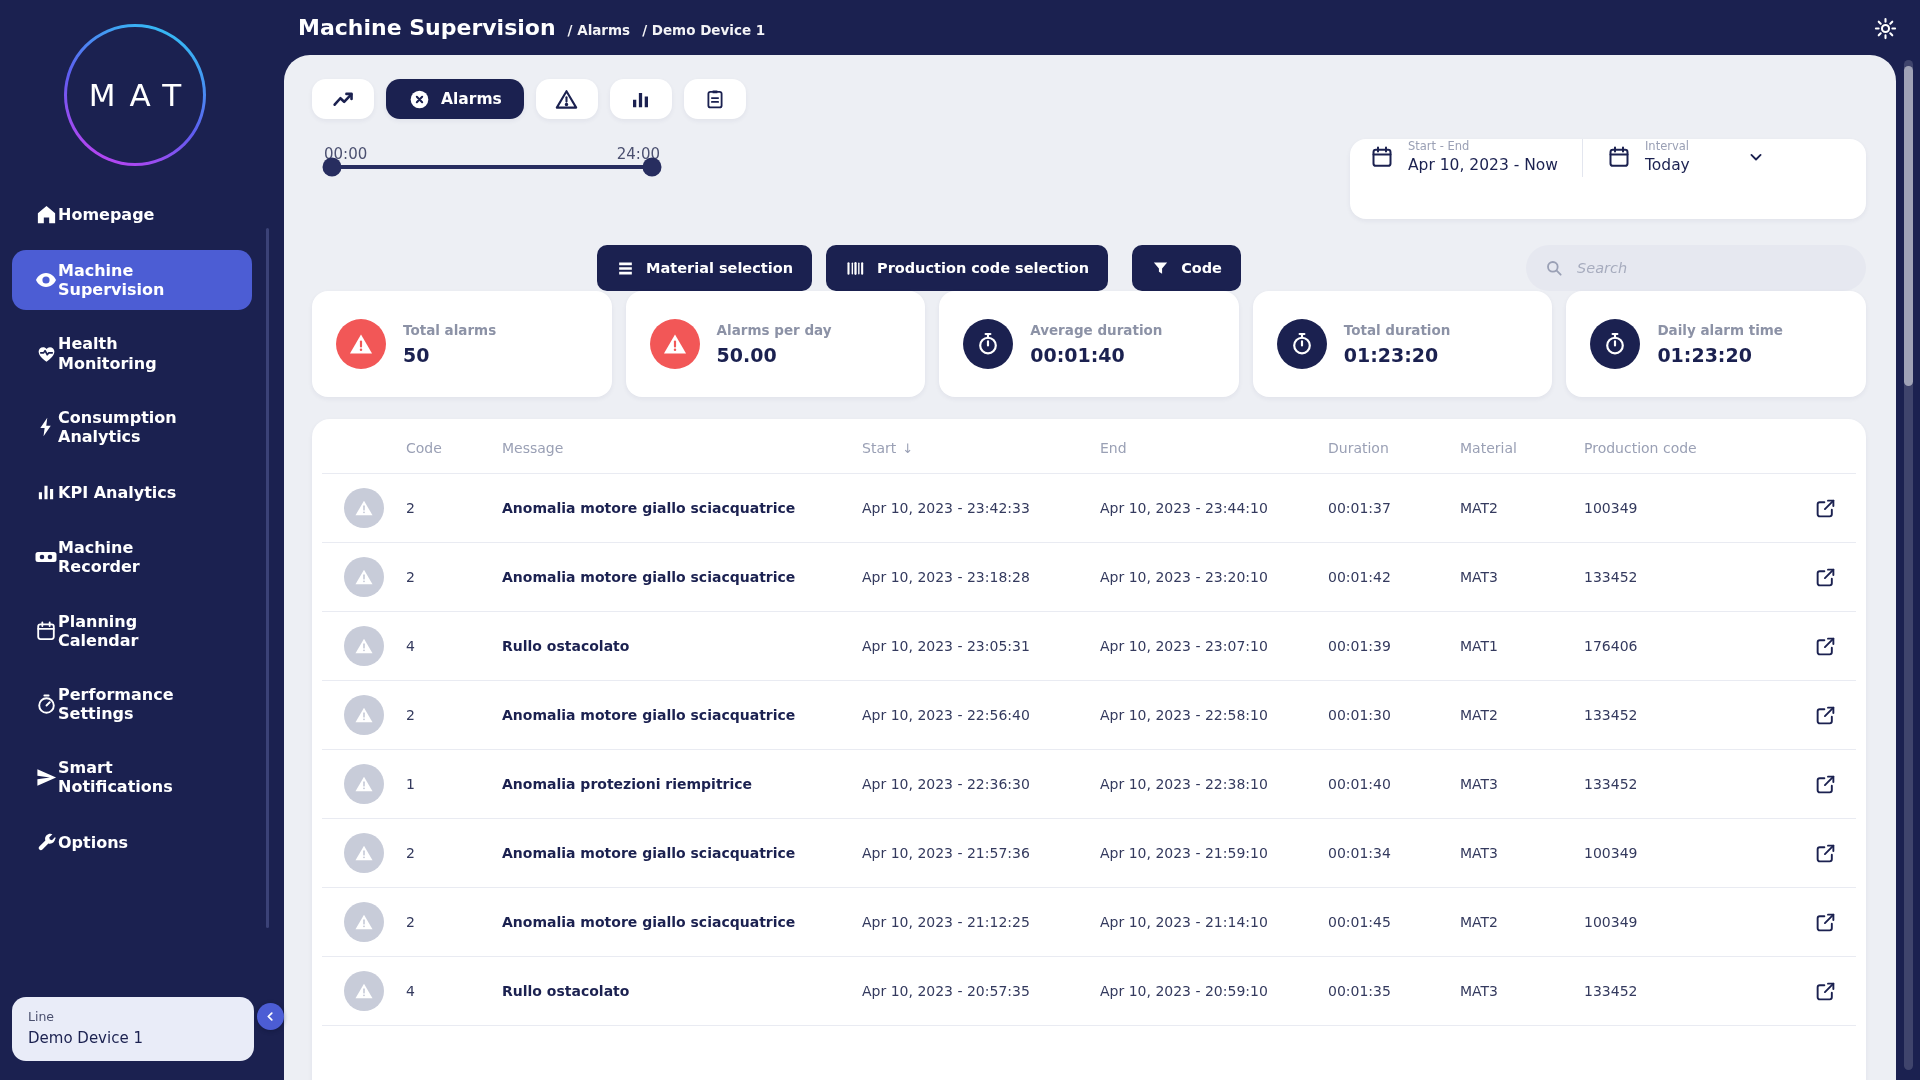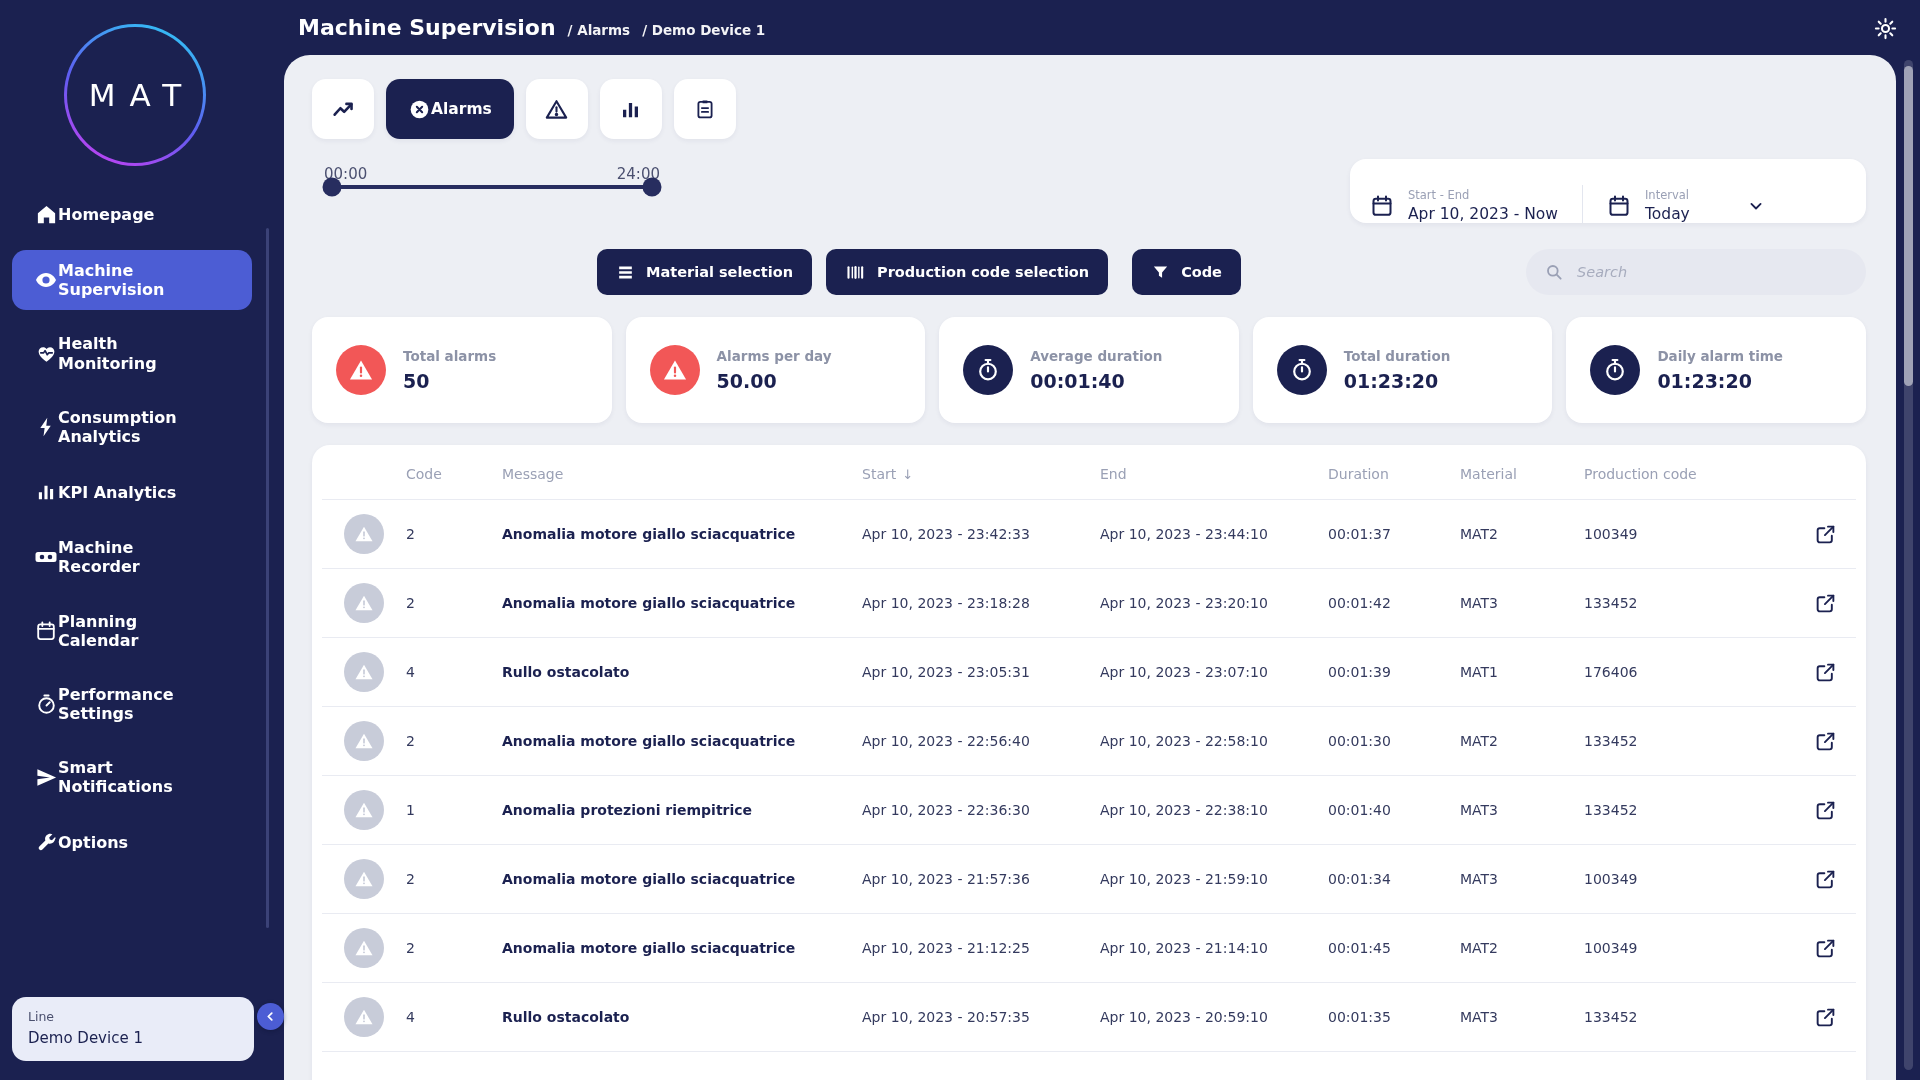--- a/index.html
+++ b/index.html
@@ -52,8 +52,8 @@
 
   
   .tabs{display:flex;gap:12px;}
-  .tab{height:60px;min-width:62px;border:none;border-radius:14px;background:#fff;
-    display:flex;align-items:center;justify-content:center;color:var(--navy);
+  .tab{height:40px;min-width:62px;border:none;border-radius:14px;background:#fff;
+    display:flex;align-items:center;justify-content:center;gap:10px;color:var(--navy);
     box-shadow:0 2px 5px rgba(27,33,80,.06);}
   .tab.active{background:var(--navy);color:#fff;padding:0 22px;font-size:15.5px;font-weight:700;}
 

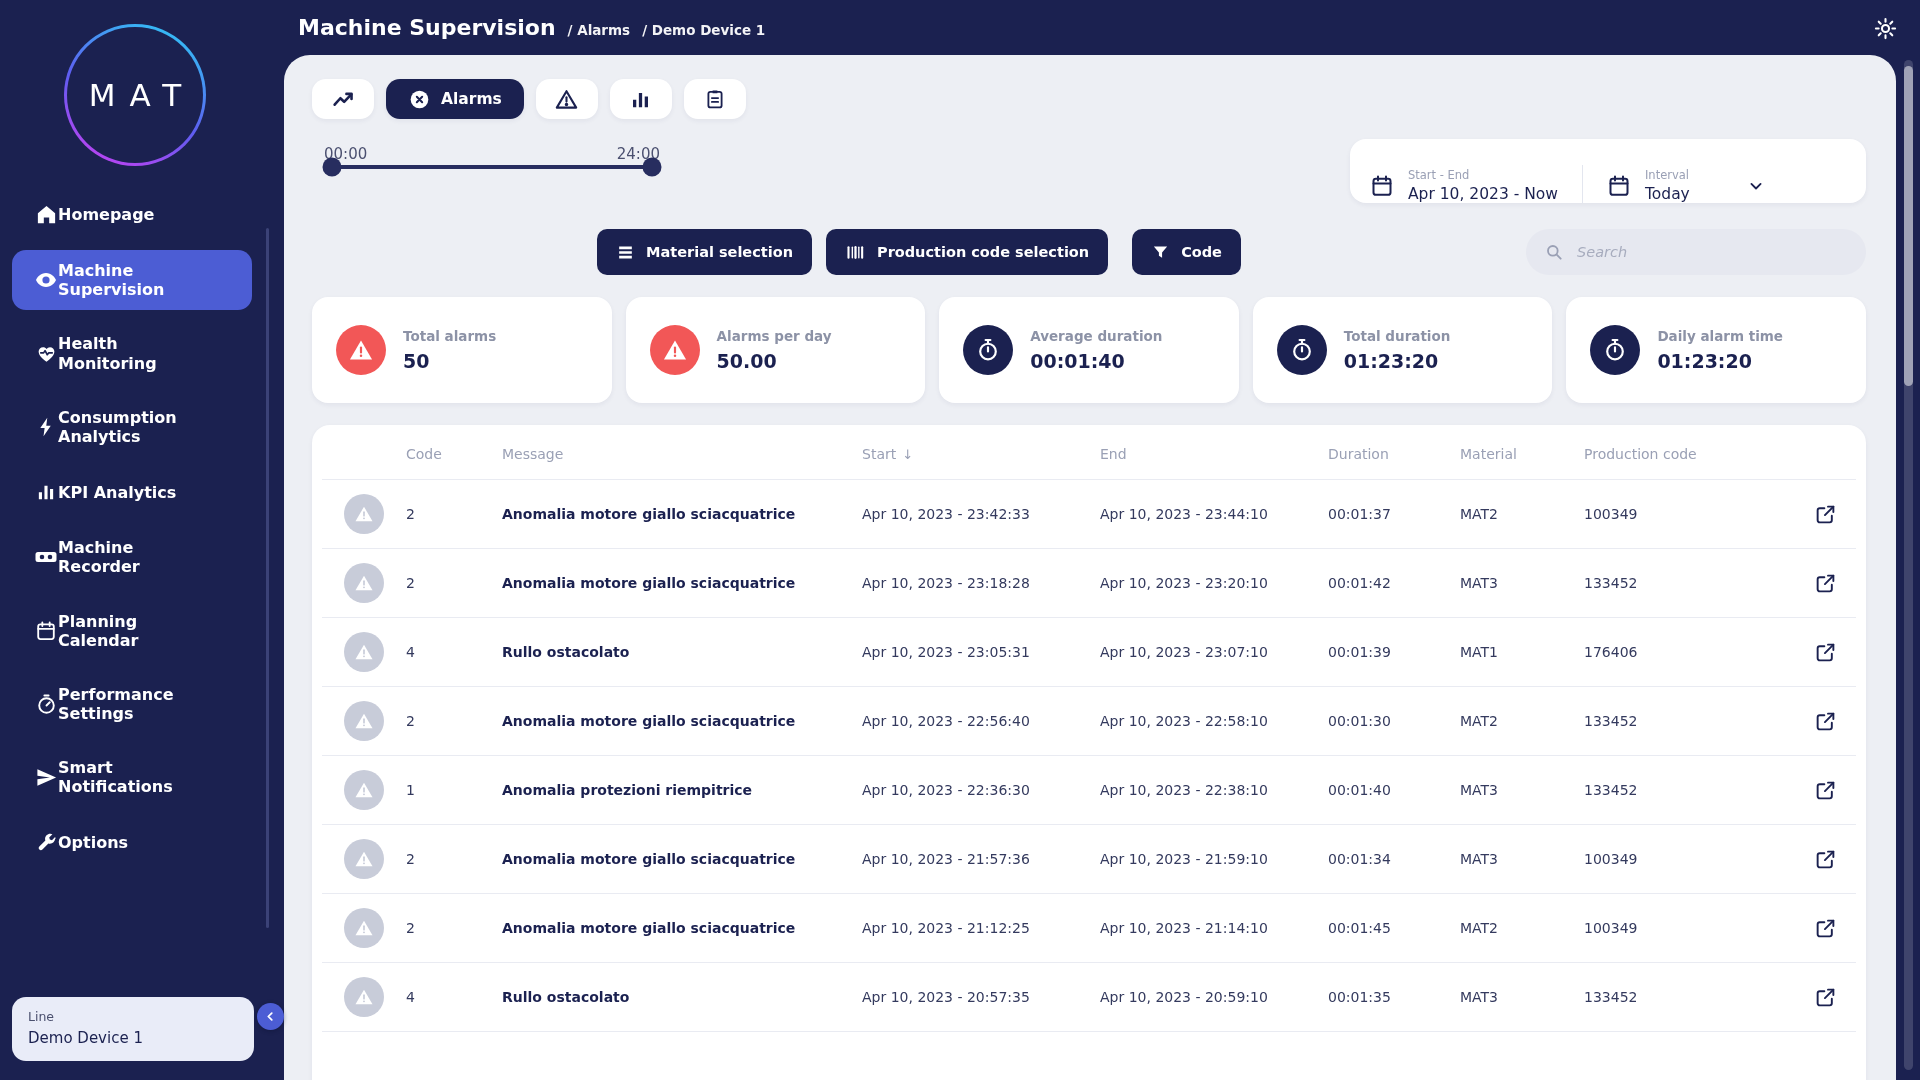--- a/index.html
+++ b/index.html
@@ -67,7 +67,7 @@
     background:var(--navy2);transform:translate(-50%,-50%);cursor:grab;}
   .slider-handle.left{left:0;} .slider-handle.right{left:100%;}
 
-  .date-card{display:flex;align-items:flex-end;background:#fff;border-radius:16px;height:64px;
+  .date-card{display:flex;align-items:flex-start;background:#fff;border-radius:16px;height:80px;
     padding:0 20px;width:516px;box-shadow:0 2px 5px rgba(27,33,80,.06);}
   .date-section{display:flex;align-items:center;gap:14px;cursor:pointer;}
   .date-text{display:flex;flex-direction:column;}

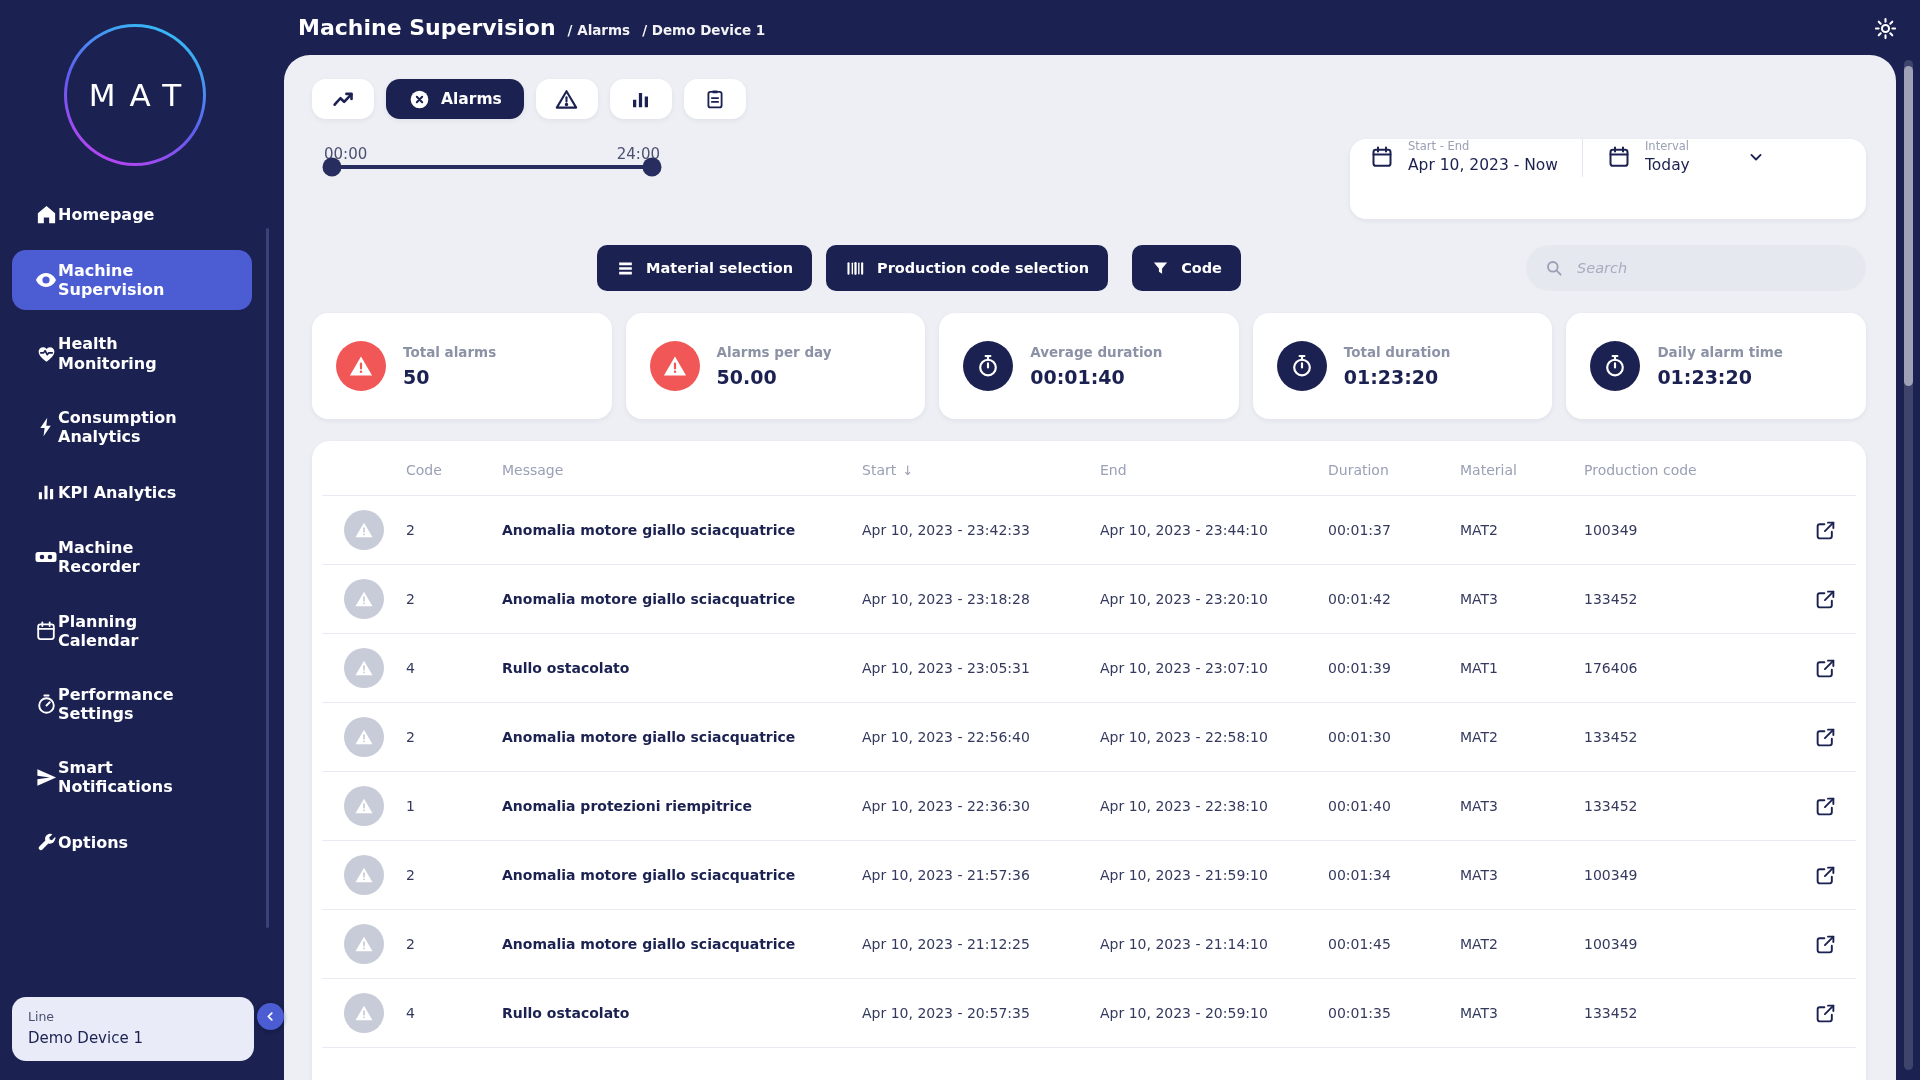--- a/index.html
+++ b/index.html
@@ -99,7 +99,7 @@
   .search-input::placeholder{font-style:italic;color:#a7acbe;}
 
   
-  .stats{display:flex;gap:14px;margin-top:22px;}
+  .stats{display:flex;gap:14px;}
   .stat-card{flex:1;height:106px;background:#fff;border-radius:16px;display:flex;
     align-items:center;gap:17px;padding-left:24px;box-shadow:0 2px 5px rgba(27,33,80,.06);}
   .stat-ico{width:50px;height:50px;border-radius:50%;display:flex;align-items:center;

